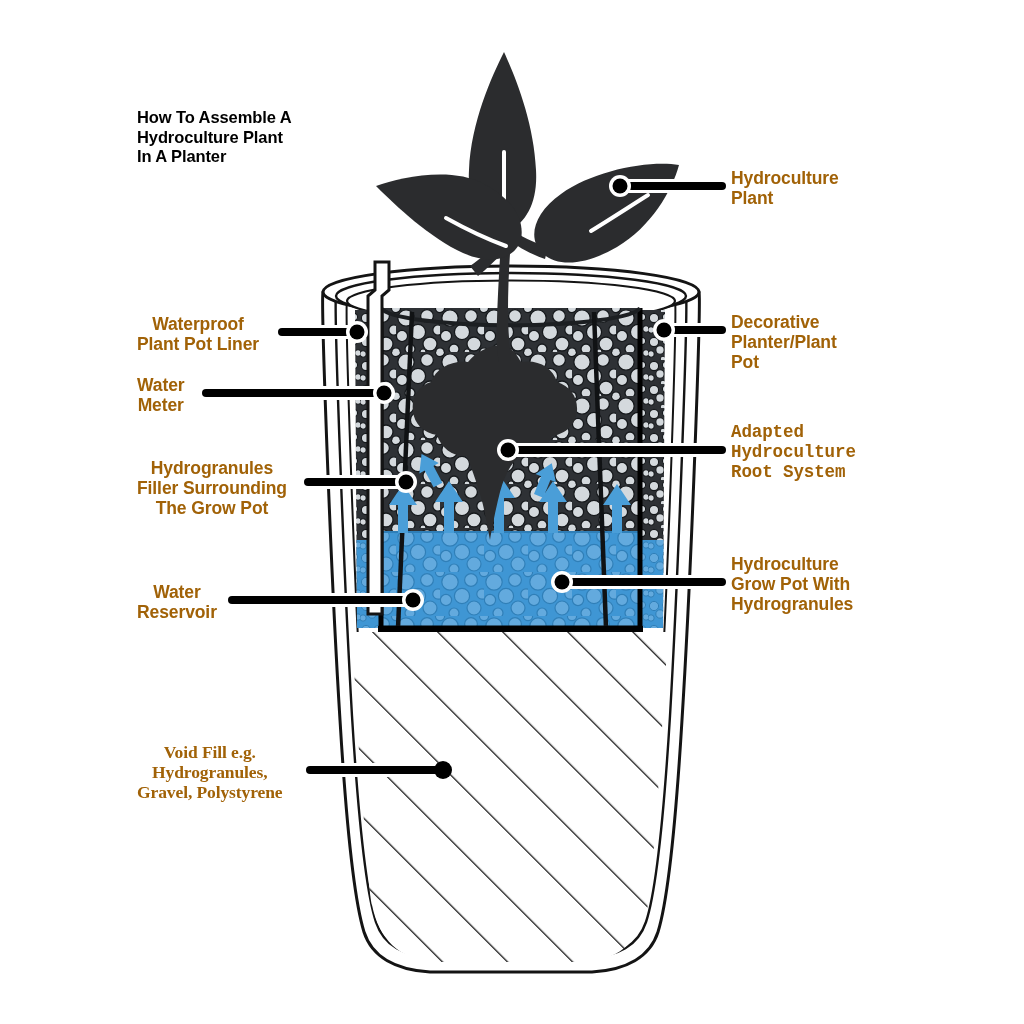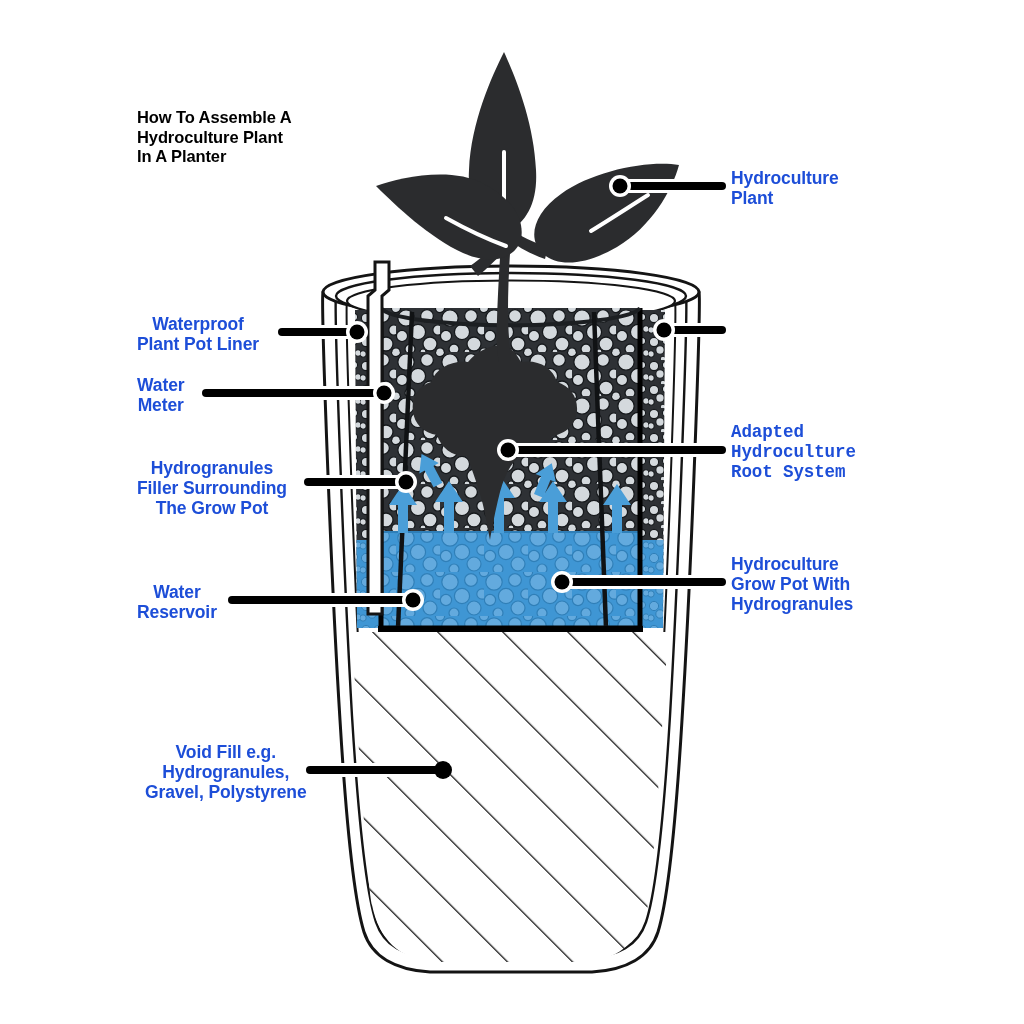--- a/index.html
+++ b/index.html
@@ -7,7 +7,7 @@
   #stage{position:relative;width:854px;height:1024px;background:#fff;}
   svg#diagram{position:absolute;left:0;top:0;width:1024px;height:1024px;display:block;}
   .lbl{position:absolute;font-family:"Liberation Sans",sans-serif;font-weight:bold;
-       font-size:17.5px;line-height:20px;color:#1d4ed8;white-space:pre-line;letter-spacing:-0.1px;}
+       font-size:17.5px;line-height:20px;color:#a16207;white-space:pre-line;letter-spacing:-0.1px;}
   .lbl.right{text-align:left;}
   .lbl.left{text-align:center;}
   #title{position:absolute;left:137px;top:108px;font-size:16.5px;line-height:19.5px;

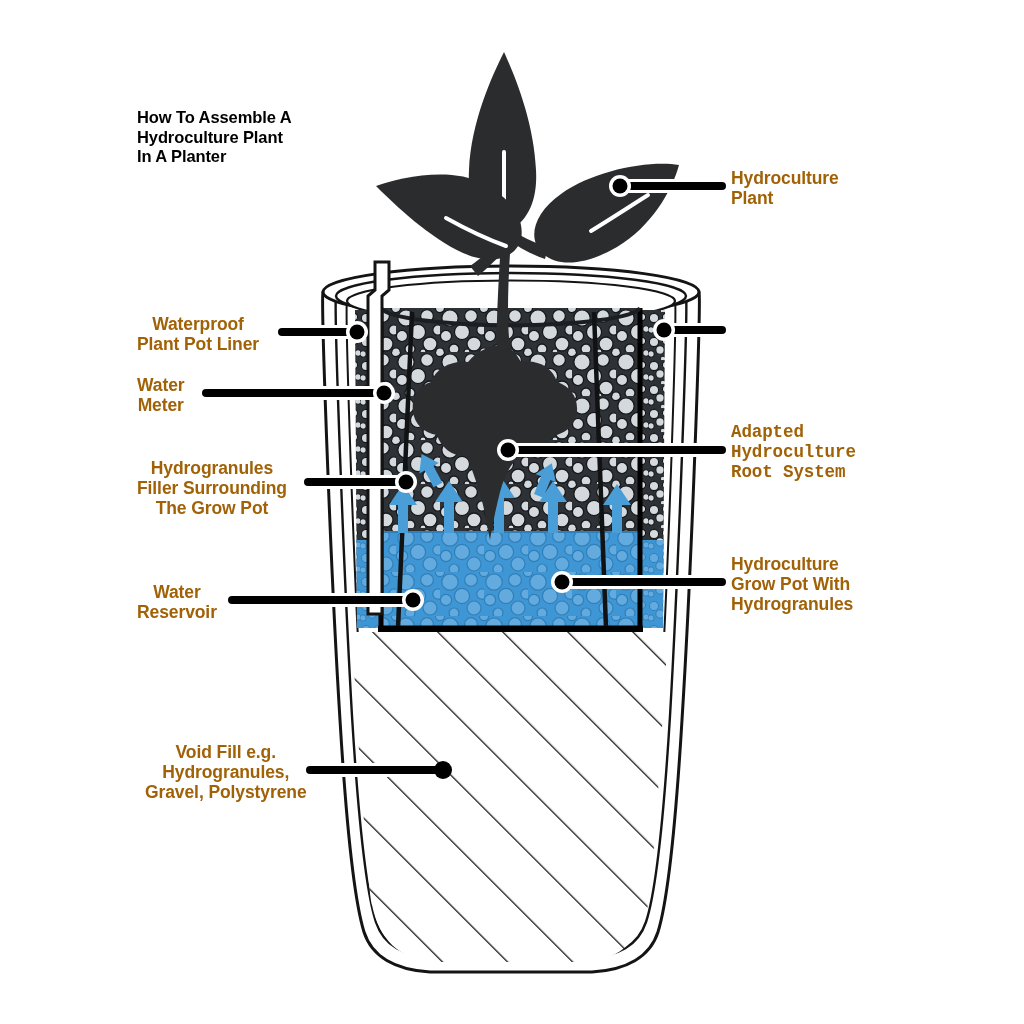--- a/index.html
+++ b/index.html
@@ -299,6 +299,8 @@
   <div class="lbl right" style="left:731px; top:168px;">Hydroculture
 Plant</div>
 
+  <div class="lbl right" style="left:731px; top:312px;">Decorative
+Planter/Plant Pot</div>
 
   <div class="lbl right" style="left:731px; top:422px;font-family:Liberation Mono, monospace;">Adapted
 Hydroculture

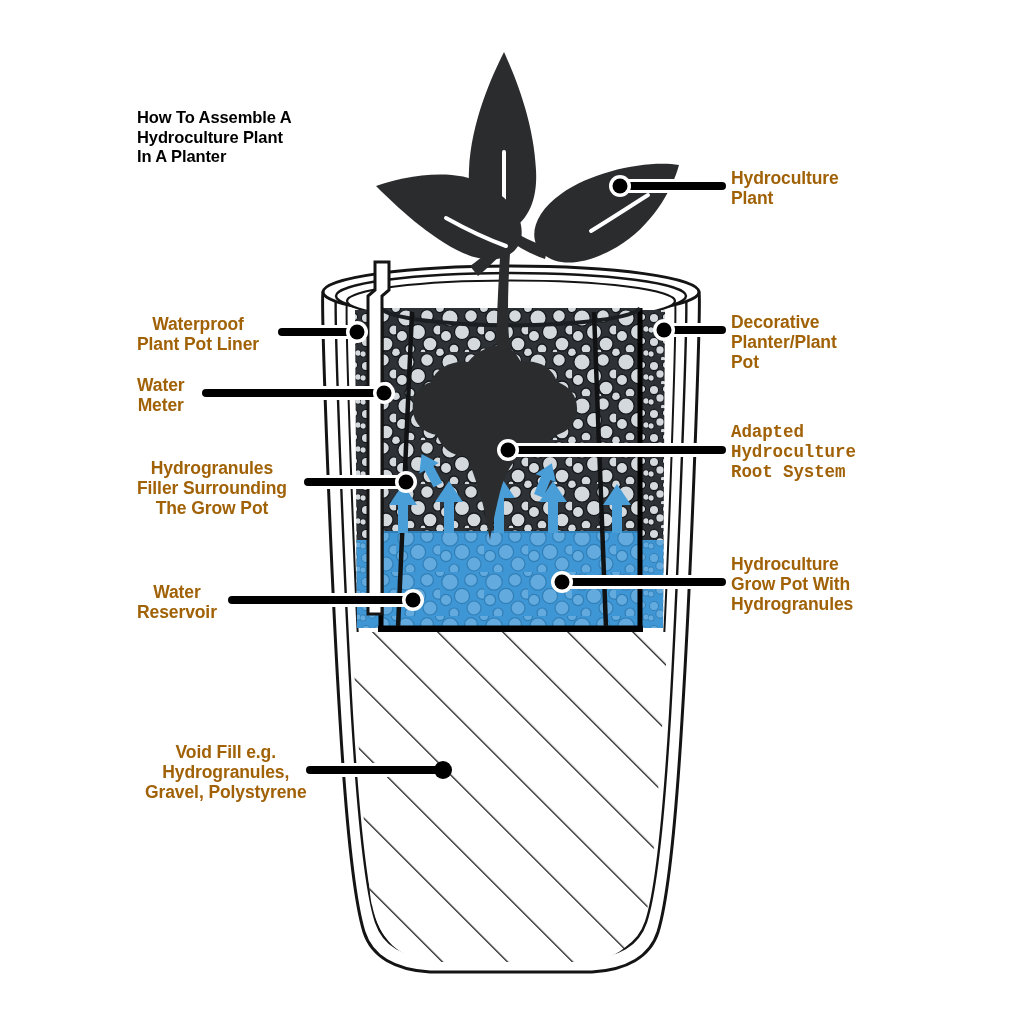--- a/index.html
+++ b/index.html
@@ -323,7 +323,7 @@
   <div class="lbl left" style="left:137px; top:582px;">Water
 Reservoir</div>
 
-  <div class="lbl left" style="left:145px; top:742px;">Void Fill e.g.
+  <div class="lbl left" style="left:137px; top:742px;font-family:Liberation Serif, serif;">Void Fill e.g.
 Hydrogranules,
 Gravel, Polystyrene</div>
 

